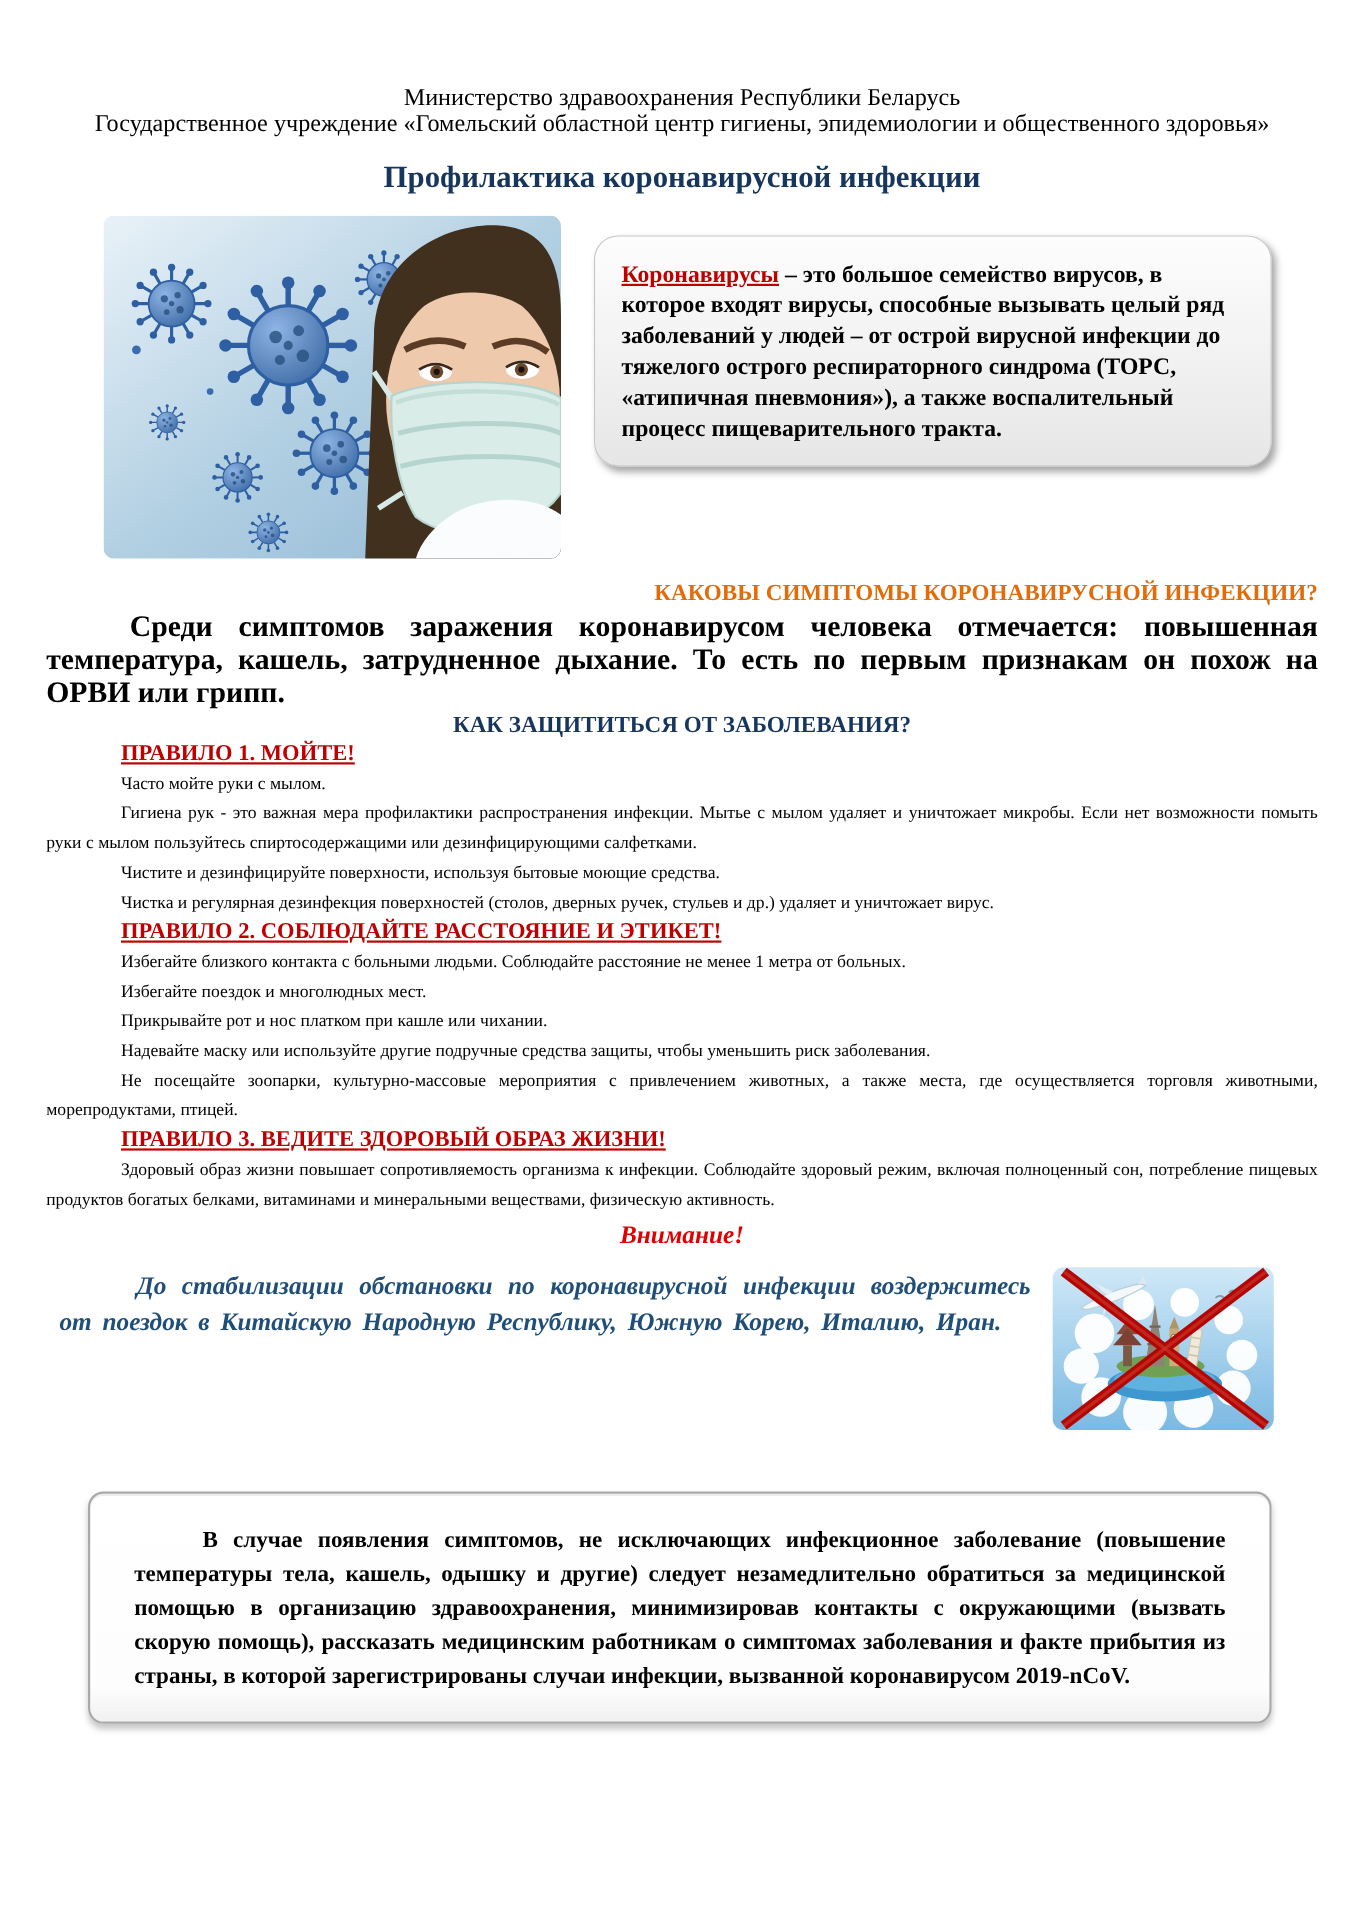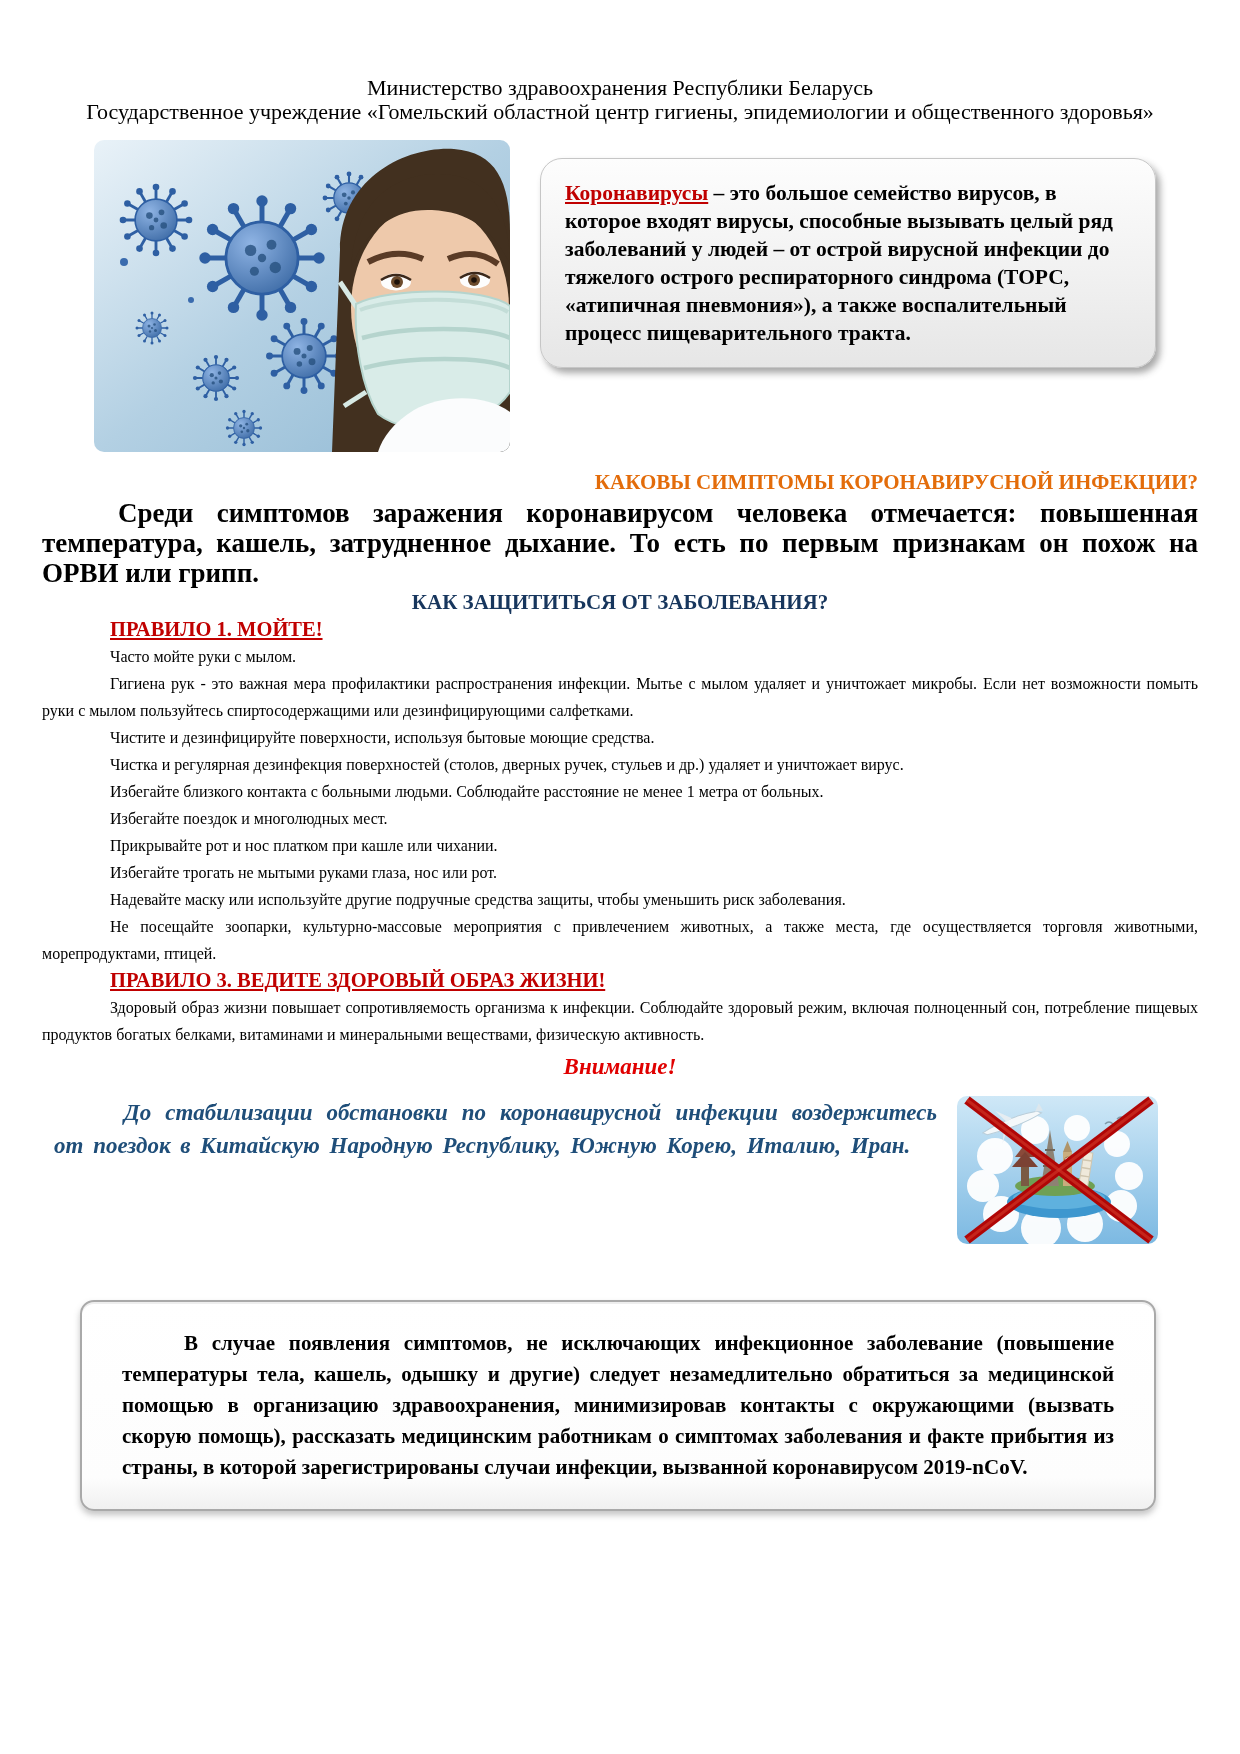--- a/index.html
+++ b/index.html
@@ -70,6 +70,7 @@
       <div>Государственное учреждение «Гомельский областной центр гигиены, эпидемиологии и общественного здоровья»</div>
     </div>
 
+    <h1 class="title">Профилактика коронавирусной инфекции</h1>
 
     <div class="hero">
       <div class="photo">

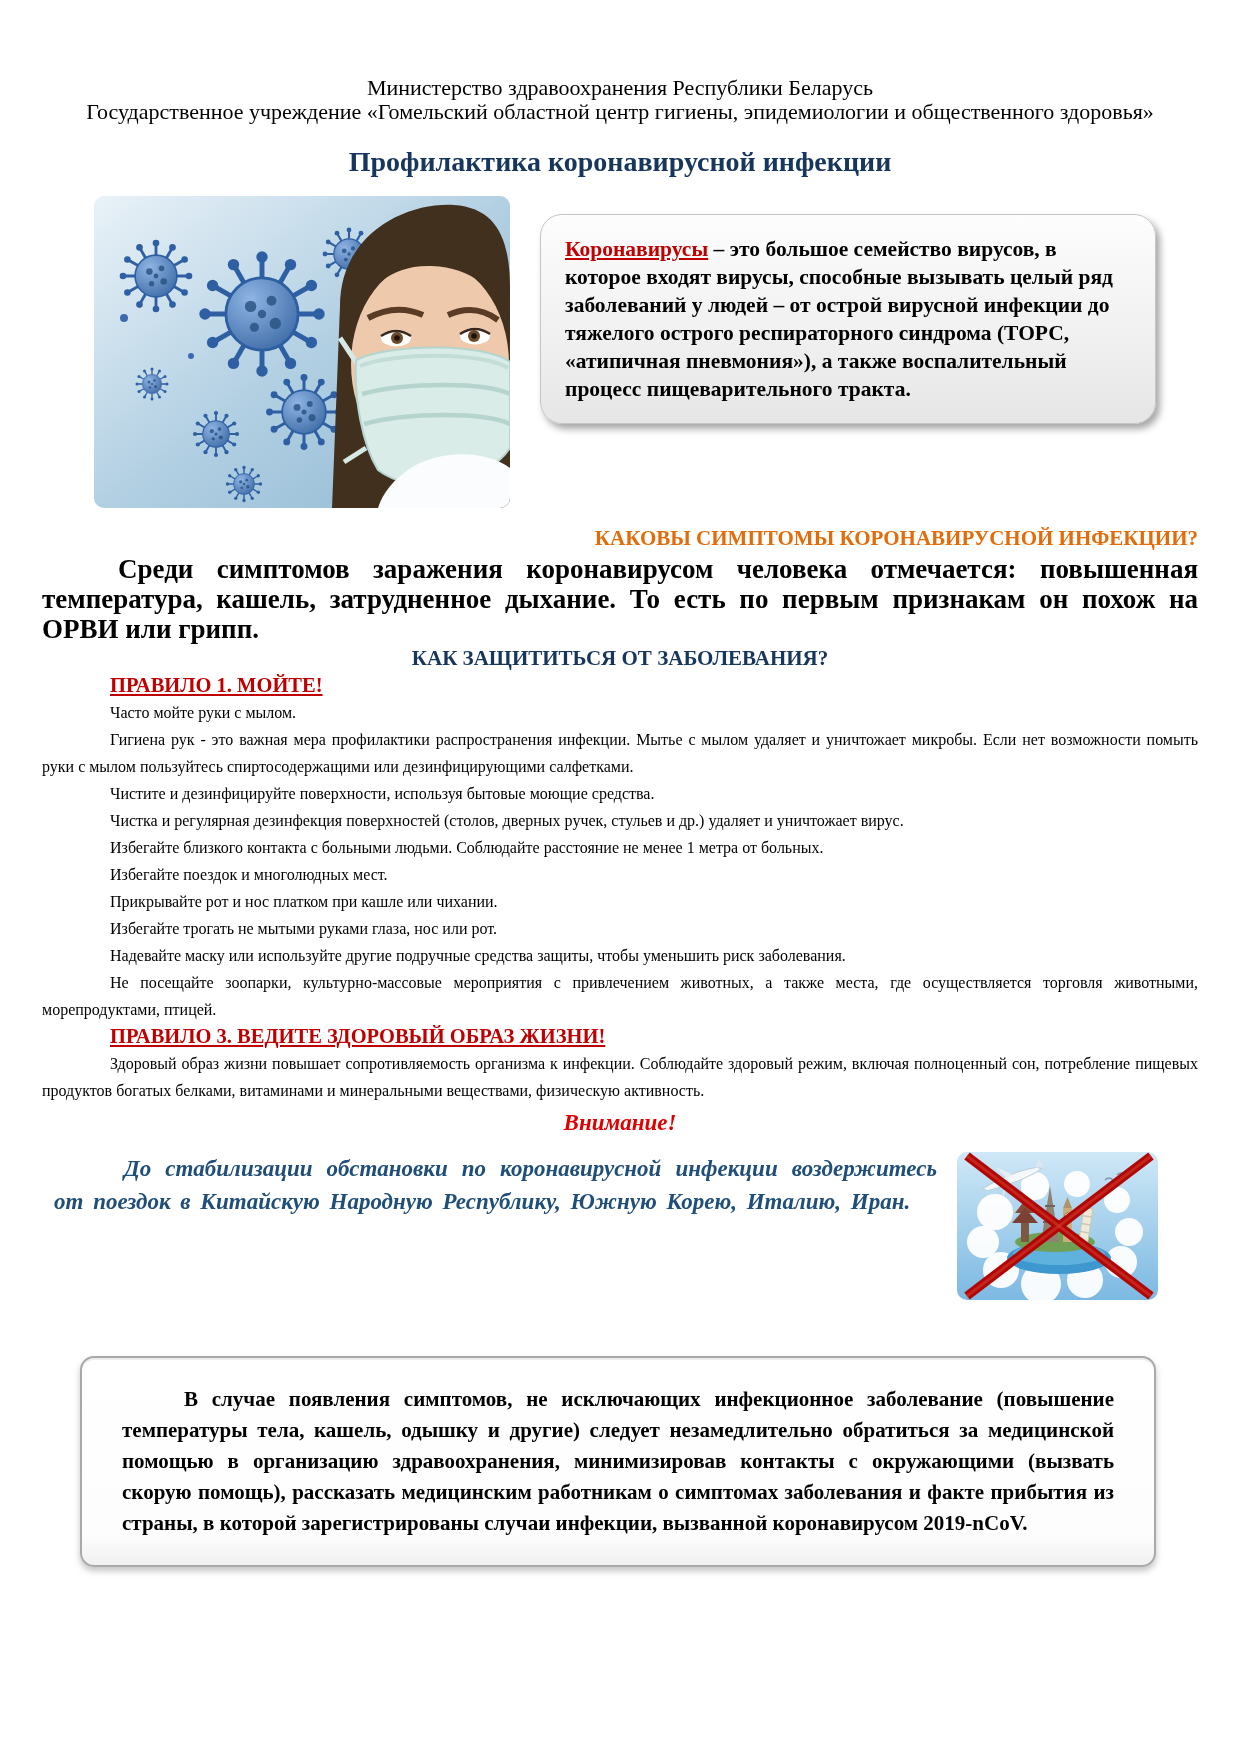--- a/index.html
+++ b/index.html
@@ -185,6 +185,7 @@
     <p class="body-p">Чистите и дезинфицируйте поверхности, используя бытовые моющие средства.</p>
     <p class="body-p">Чистка и регулярная дезинфекция поверхностей (столов, дверных ручек, стульев и др.) удаляет и уничтожает вирус.</p>
 
+    <p class="rule-title">ПРАВИЛО 2. СОБЛЮДАЙТЕ РАССТОЯНИЕ И ЭТИКЕТ!</p>
     <p class="body-p">Избегайте близкого контакта с больными людьми. Соблюдайте расстояние не менее 1 метра от больных.</p>
     <p class="body-p">Избегайте поездок и многолюдных мест.</p>
     <p class="body-p">Прикрывайте рот и нос платком при кашле или чихании.</p>

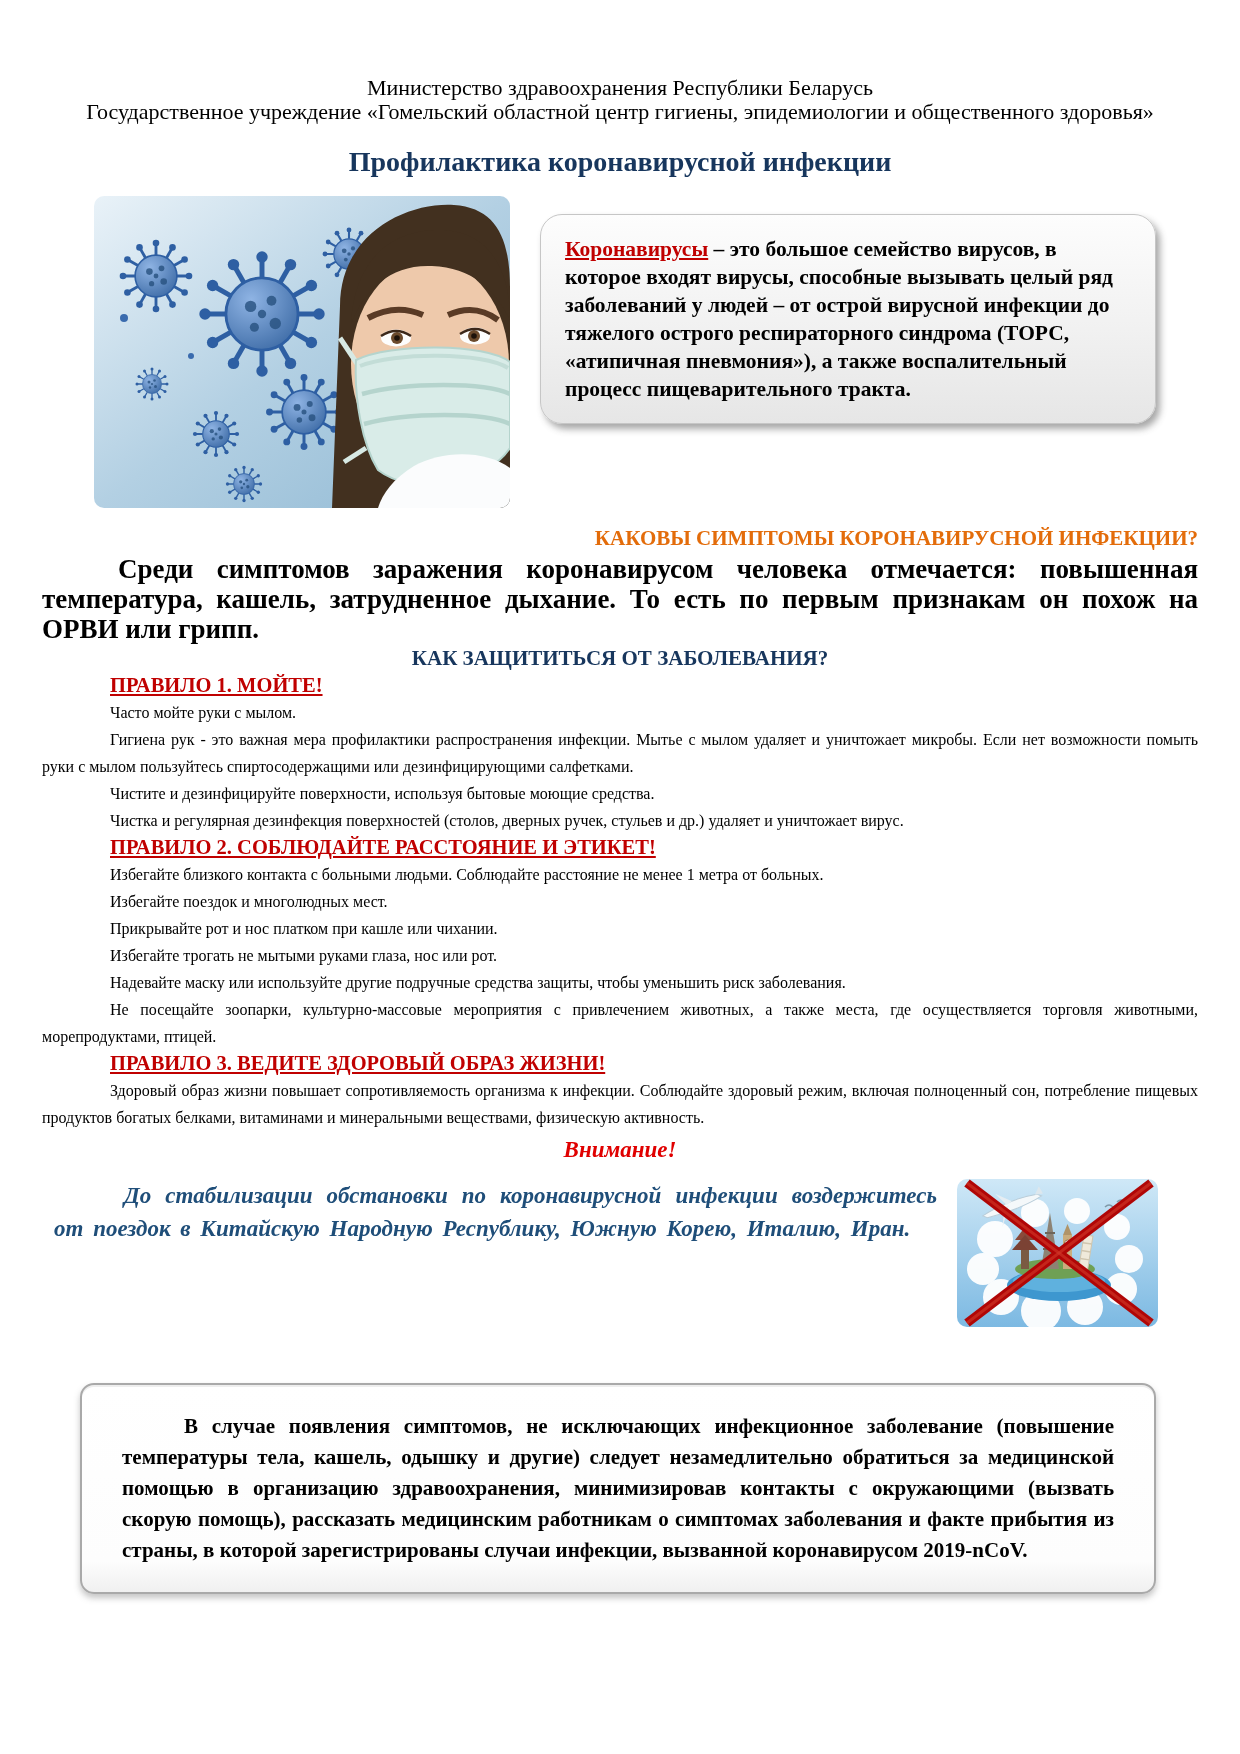--- a/index.html
+++ b/index.html
@@ -189,7 +189,6 @@
     <p class="body-p">Избегайте близкого контакта с больными людьми. Соблюдайте расстояние не менее 1 метра от больных.</p>
     <p class="body-p">Избегайте поездок и многолюдных мест.</p>
     <p class="body-p">Прикрывайте рот и нос платком при кашле или чихании.</p>
-    <p class="body-p">Избегайте трогать не мытыми руками глаза, нос или рот.</p>
     <p class="body-p">Надевайте маску или используйте другие подручные средства защиты, чтобы уменьшить риск заболевания.</p>
     <p class="body-p">Не посещайте зоопарки, культурно-массовые мероприятия с привлечением животных, а также места, где осуществляется торговля животными, морепродуктами, птицей.</p>
 

